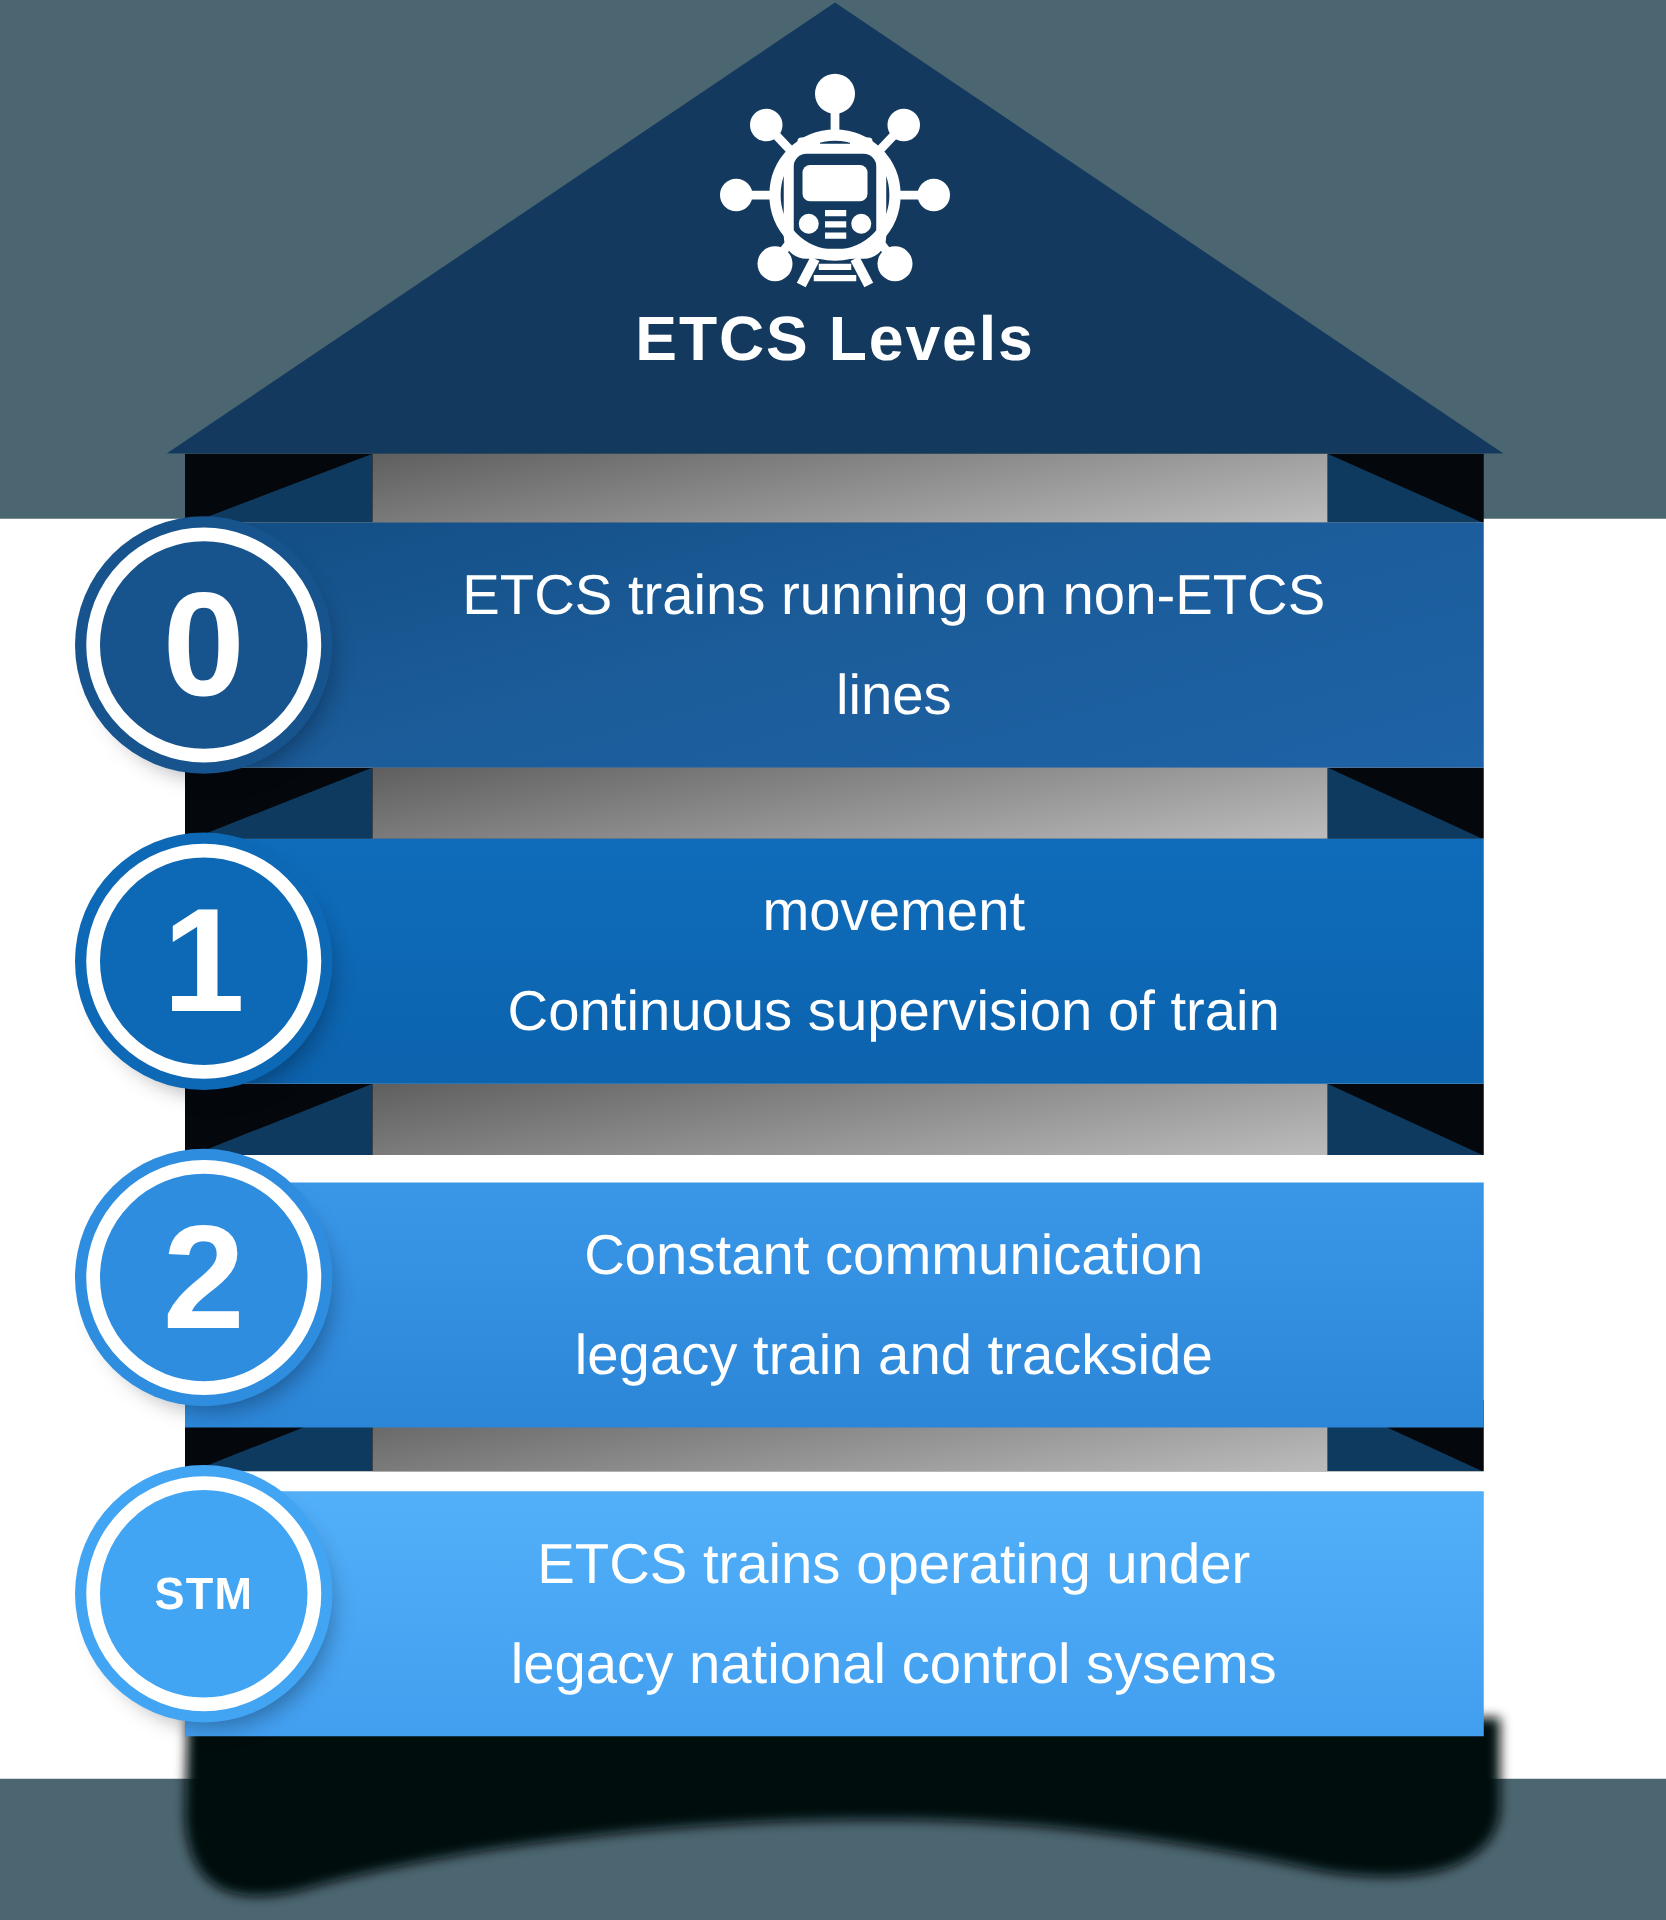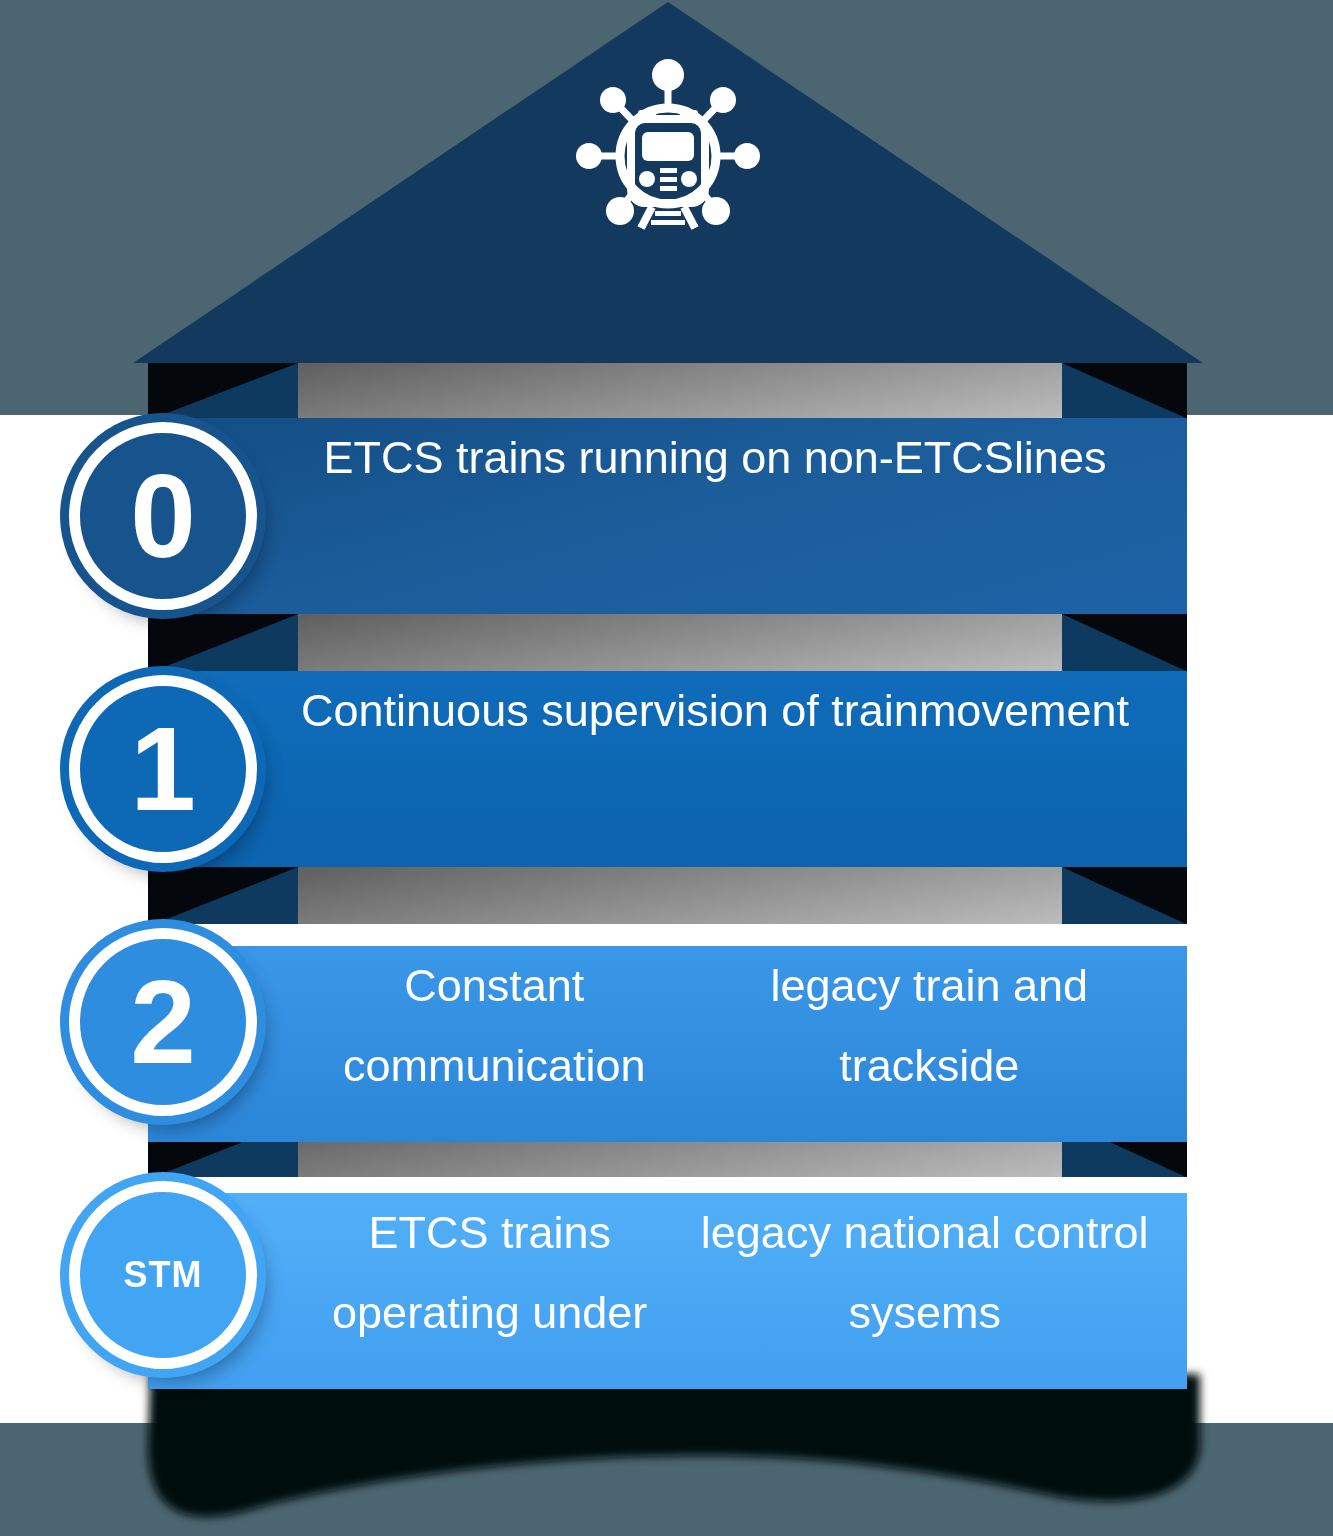--- a/index.html
+++ b/index.html
@@ -141,6 +141,7 @@
         </g>
       </svg>
     </div>
+    <div class="roof-title">ETCS Levels</div>
   </div>
 
   <div class="bar b0" style="background: linear-gradient(165deg, rgb(19, 77, 132) 0%, rgb(27, 92, 153) 45%, rgb(30, 99, 167) 100%);">

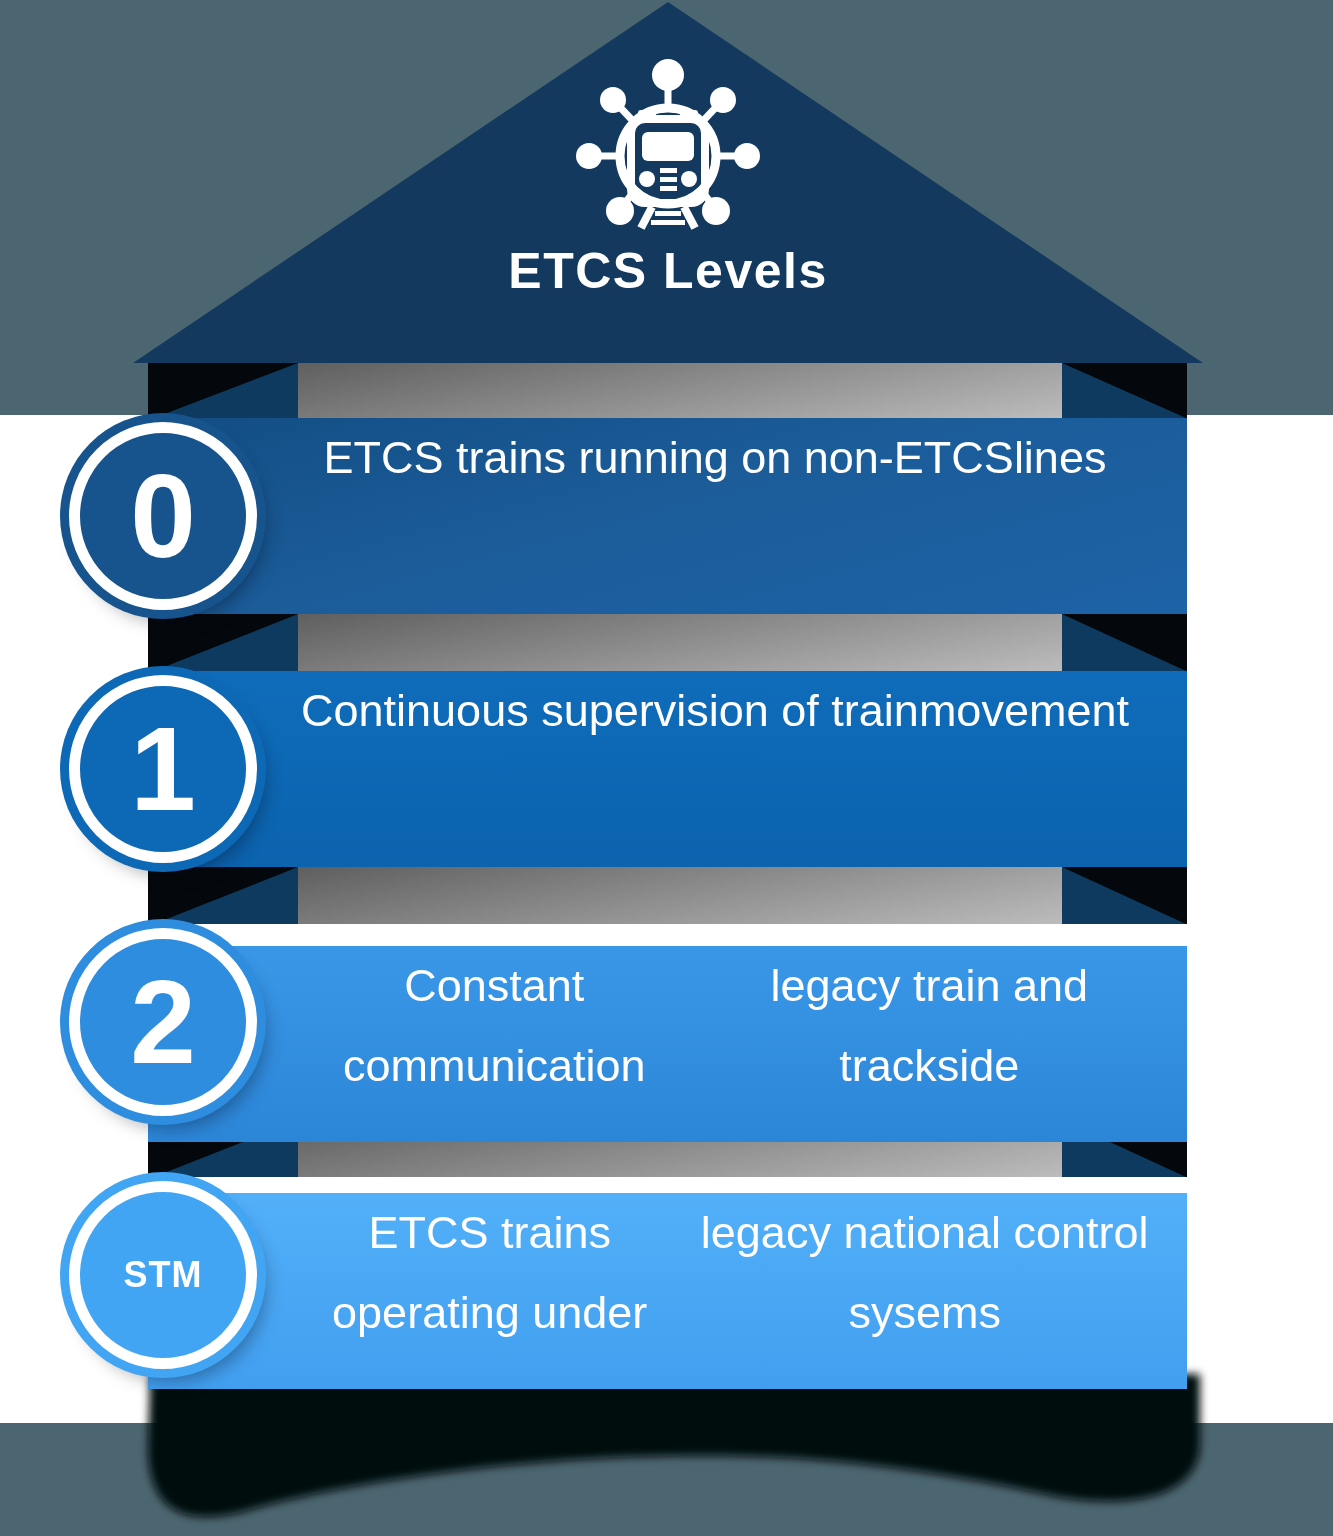--- a/index.html
+++ b/index.html
@@ -41,7 +41,7 @@
   .b3{top:1177px;}
   .bar-text{
     position:absolute;left:132px;width:870px;top:0;height:100%;
-    display:flex;flex-direction:row;justify-content:center;
+    display:flex;flex-direction:column;justify-content:center;
     text-align:center;color:#ffffff;font-size:45px;line-height:80px;font-weight:400;
   }
 

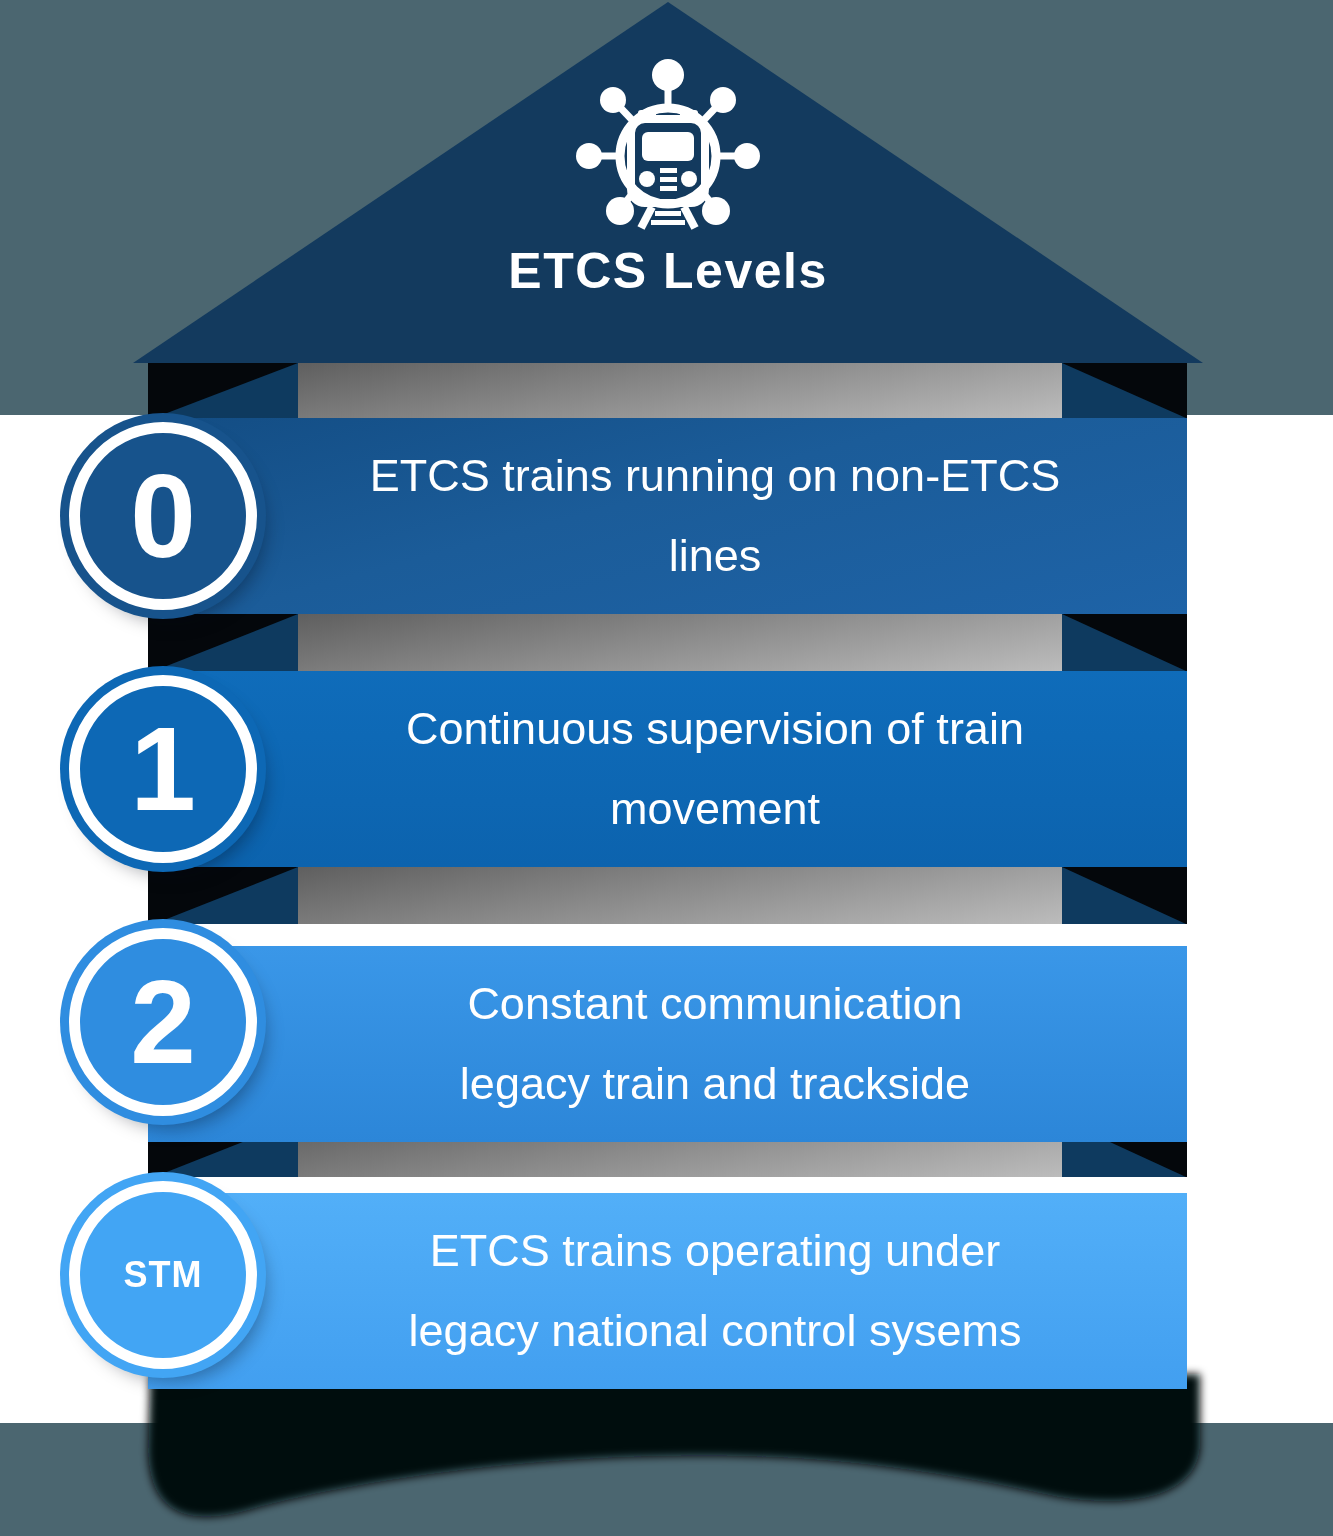--- a/index.html
+++ b/index.html
@@ -152,8 +152,8 @@
   </div>
   <div class="bar b1" style="background: linear-gradient(rgb(15, 108, 186), rgb(12, 99, 174));">
     <div class="bar-text">
+      <div>movement</div>
       <div>Continuous supervision of train</div>
-      <div>movement</div>
     </div>
   </div>
   <div class="bar b2" style="background: linear-gradient(rgb(58, 151, 232), rgb(44, 134, 216)); margin-top: 22px;">

